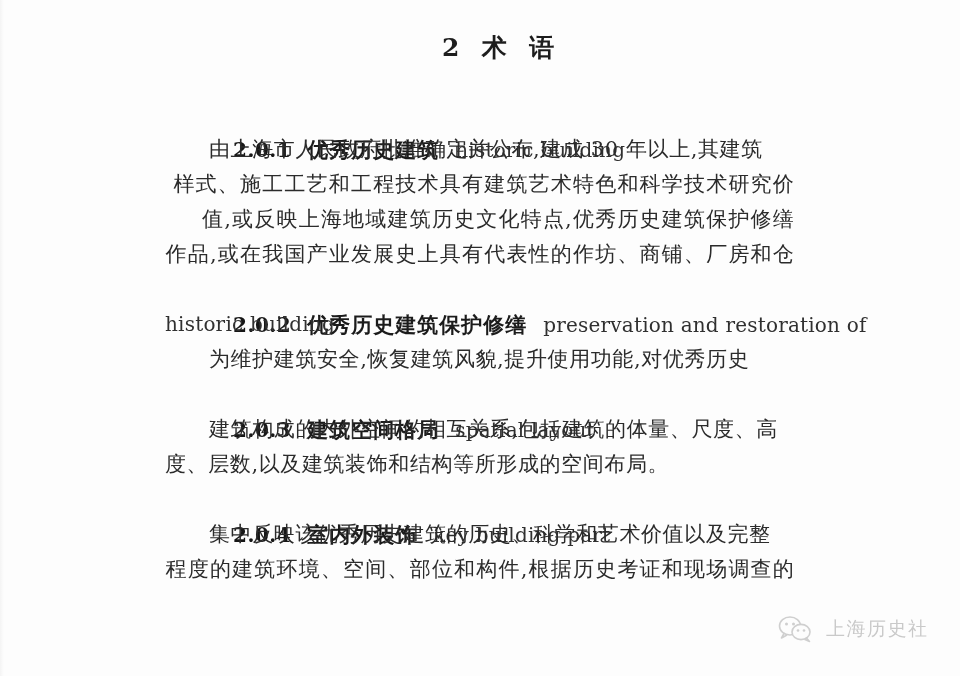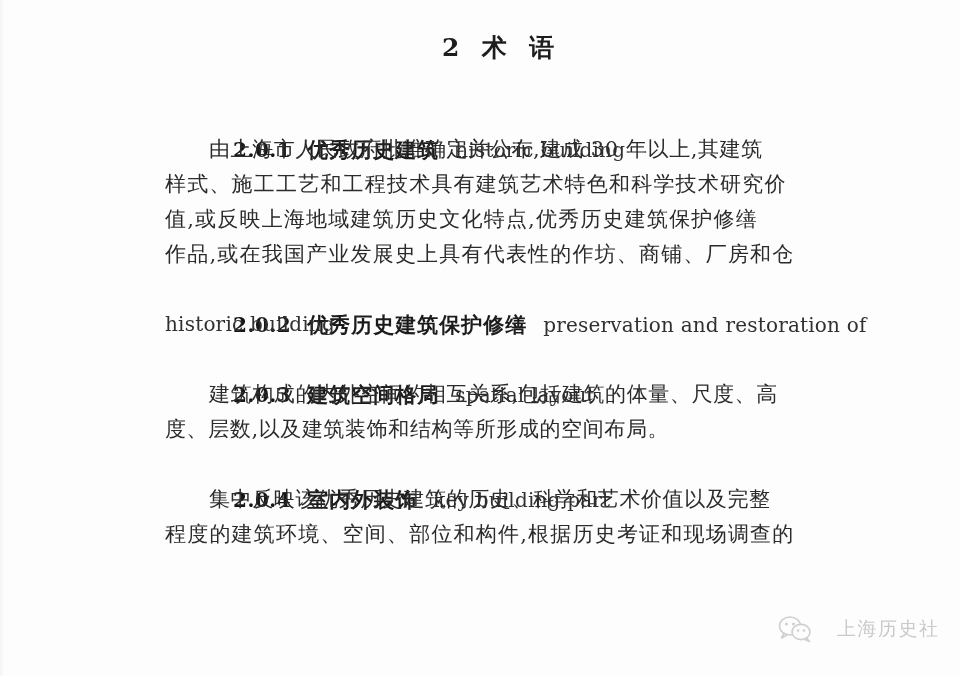--- a/index.html
+++ b/index.html
@@ -103,6 +103,7 @@
   }
   .body-line.justify {
     letter-spacing: 1.2px;
+    text-align: right;
   }
 
   

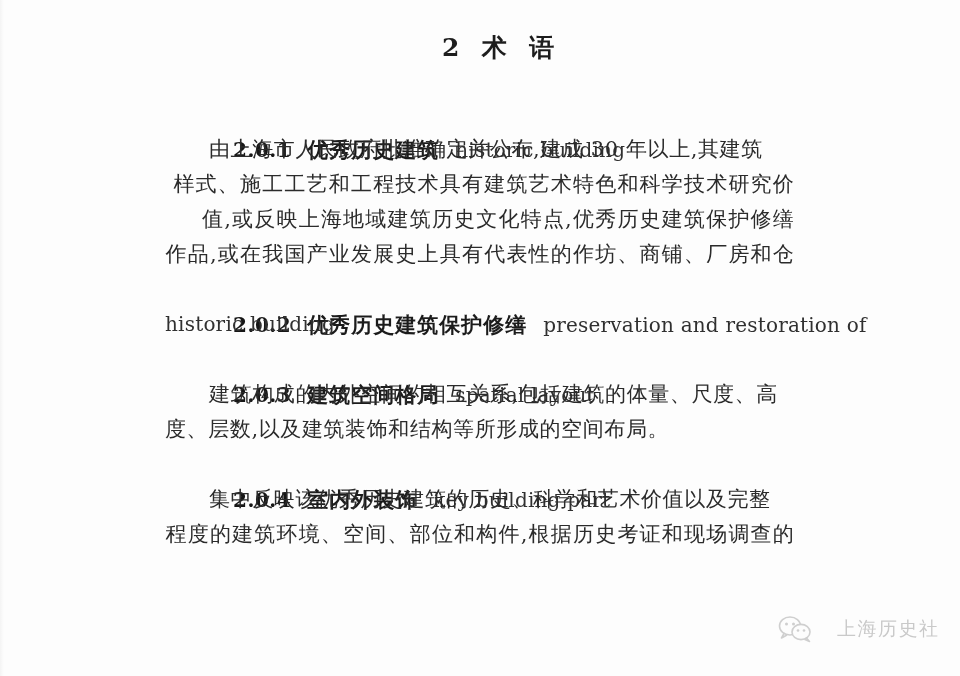--- a/index.html
+++ b/index.html
@@ -164,6 +164,7 @@
       <span class="term-no">2.0.2</span><span class="term-cn">优秀历史建筑保护修缮</span><span class="term-en">preservation and restoration of</span>
     </div>
     <div class="line cont-en">historic building</div>
+    <div class="line body-line indent">为维护建筑安全,恢复建筑风貌,提升使用功能,对优秀历史</div>
 
     <div class="line term-line">
       <span class="term-no">2.0.3</span><span class="term-cn">建筑空间格局</span><span class="term-en">spatial layout</span>

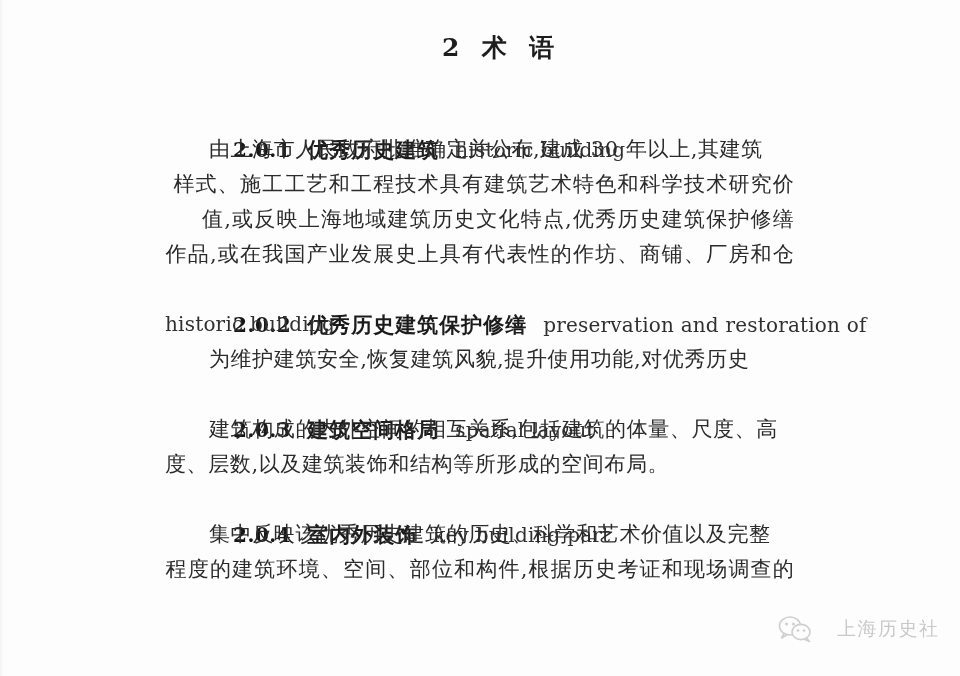--- a/index.html
+++ b/index.html
@@ -113,7 +113,7 @@
     top: 614px;
     display: flex;
     align-items: center;
-    gap: 25px;
+    gap: 14px;
     opacity: 0.52;
     pointer-events: none;
   }

